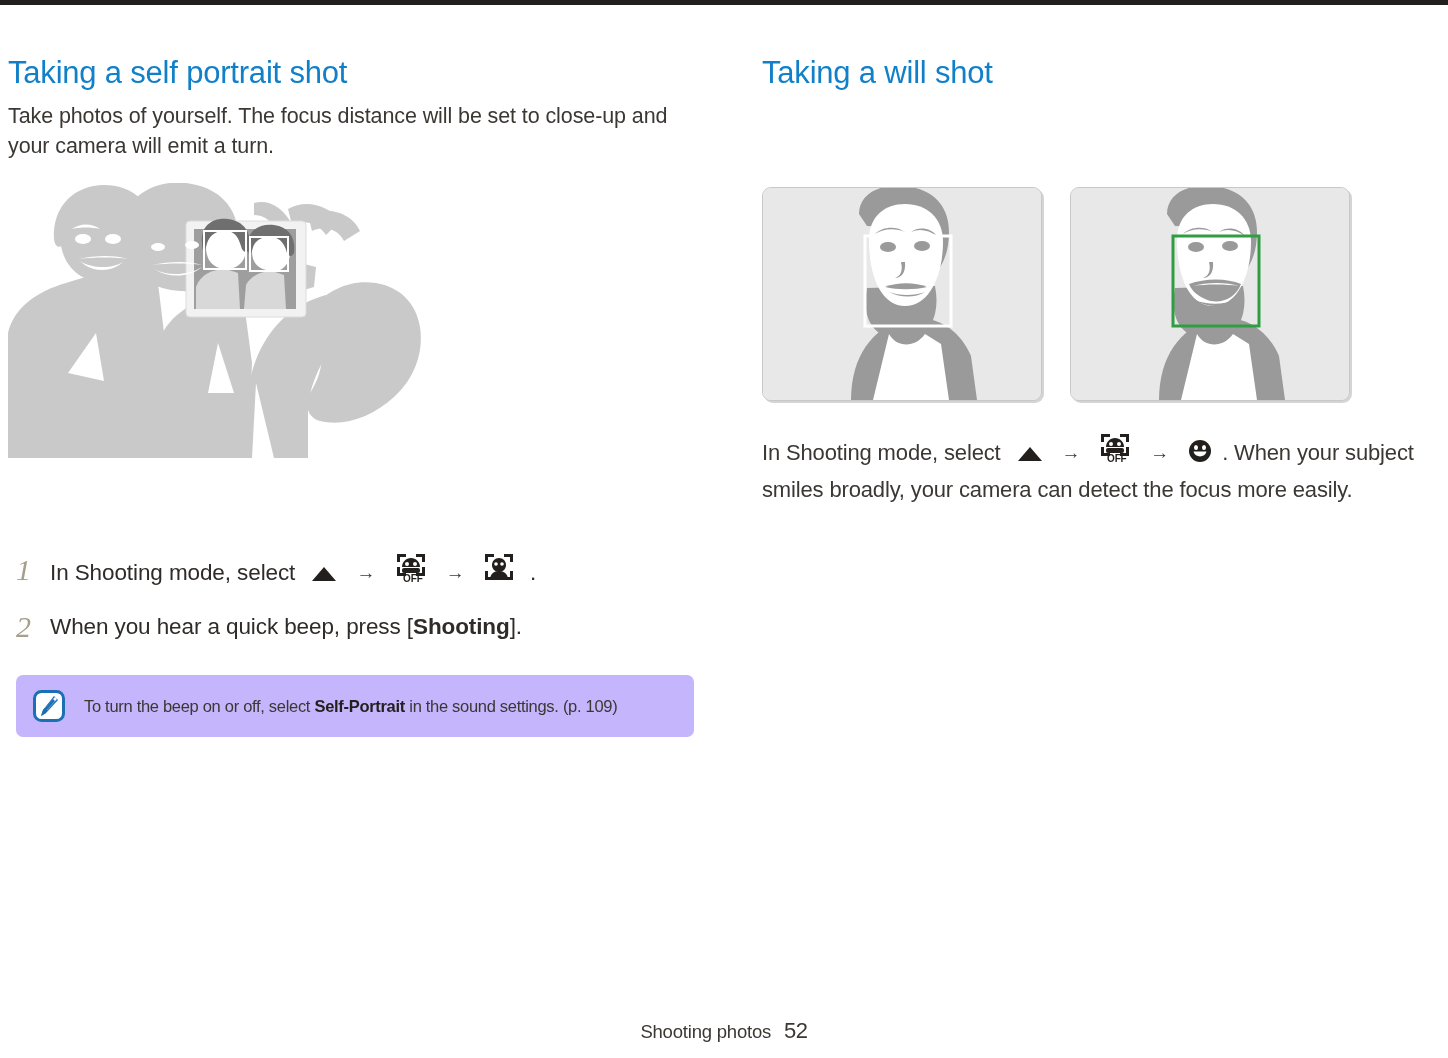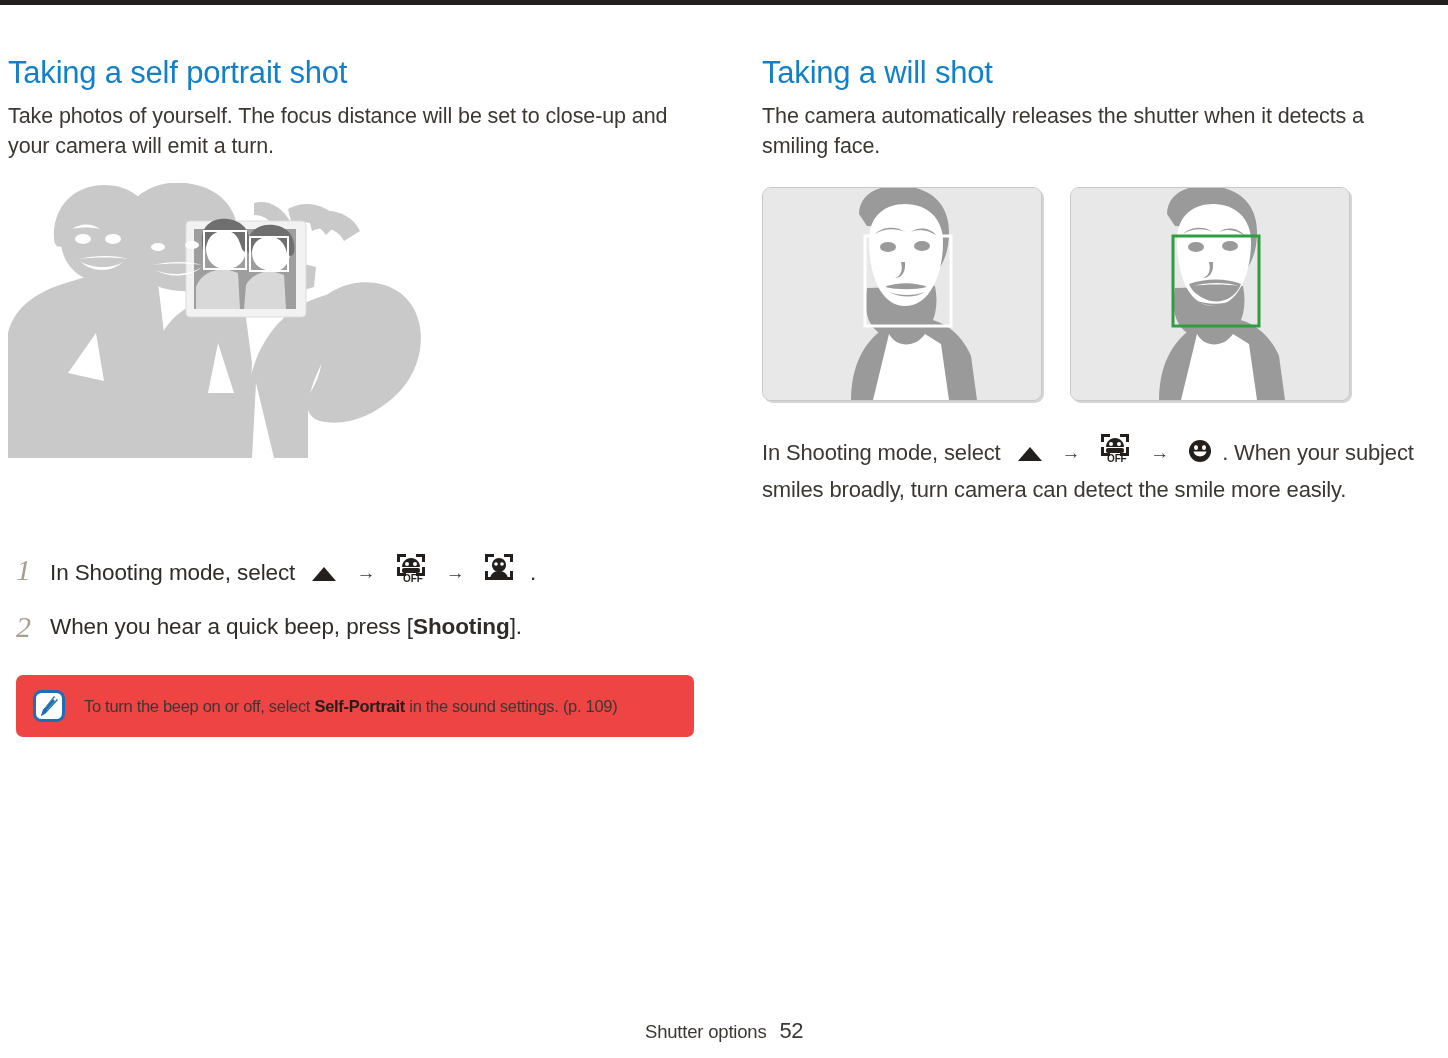--- a/index.html
+++ b/index.html
@@ -333,7 +333,6 @@
 
   <div class="col col-right">
     <h2 class="heading">Taking a will shot</h2>
-    <p class="body-text">The camera automatically releases the shutter when it detects a smiling face.</p>
   </div>
 
   <div class="photo-row">

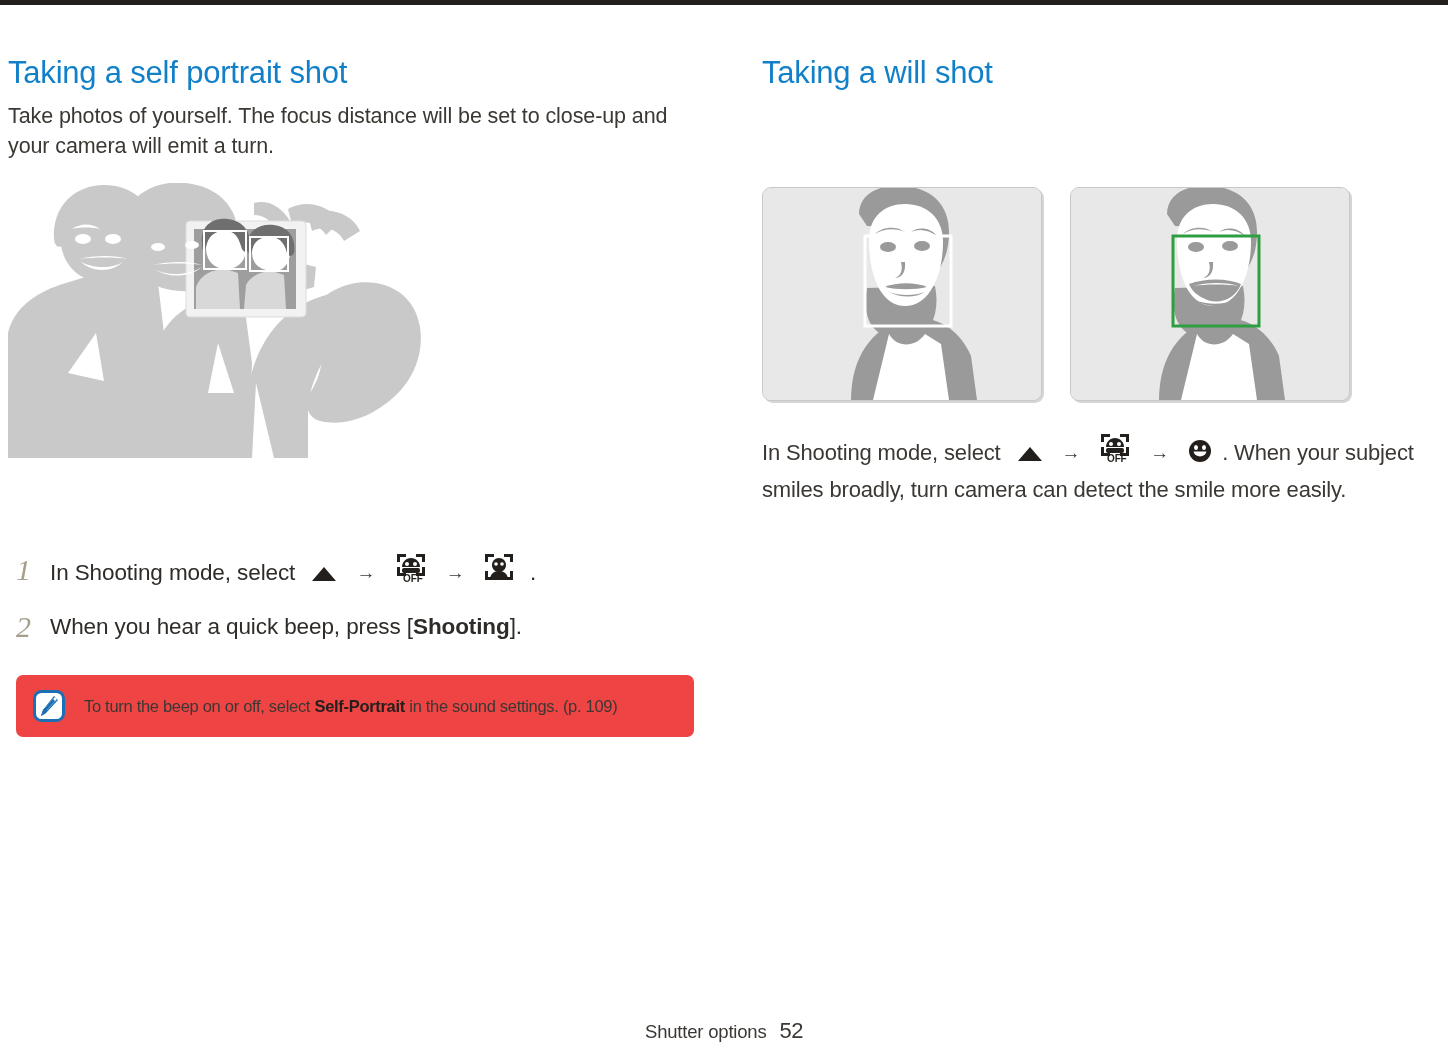--- a/index.html
+++ b/index.html
@@ -424,7 +424,7 @@
         <ellipse cx="16" cy="8.5" rx="2" ry="2.6" fill="#ffffff"></ellipse>
         <path d="M5.5 12.5 C7 19 17 19 18.5 12.5 Z" fill="#ffffff"></path>
       </svg>
-    </span><span>. When your subject smiles broadly, turn camera can detect the smile more easily.</span>
+    </span><span>. When your subject smiles broadly, your camera can detect the focus more easily.</span>
   </div>
 
   <div class="footer">

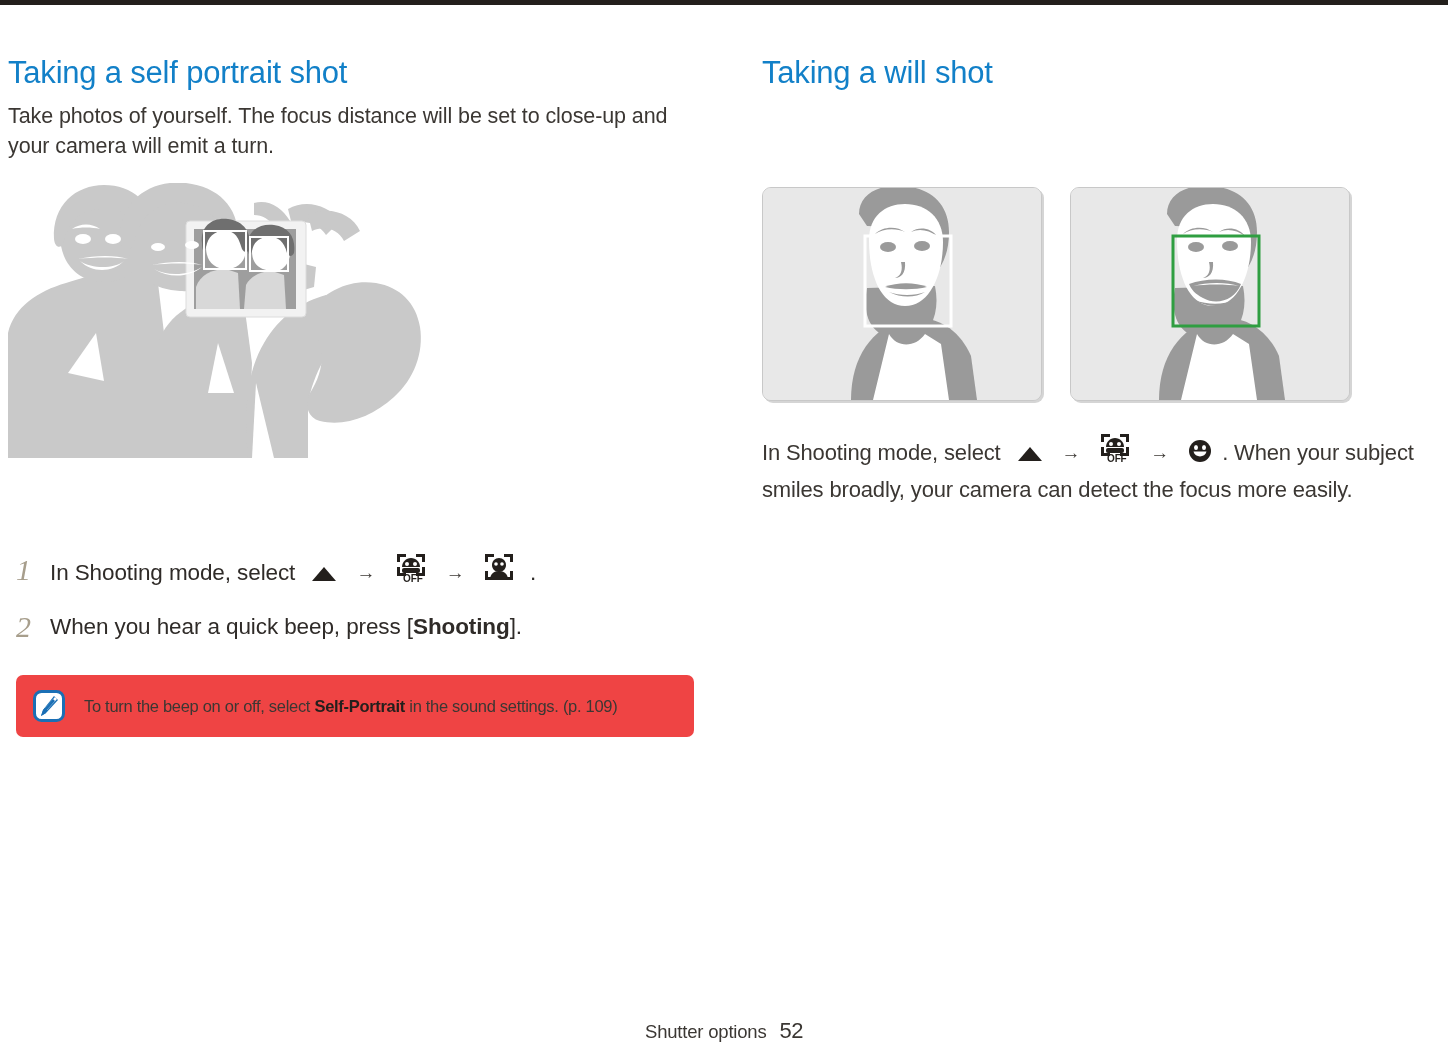--- a/index.html
+++ b/index.html
@@ -111,7 +111,7 @@
     top: 620px;
     width: 678px;
     height: 62px;
-    background: #ef4444;
+    background: #c4b5fd;
     border-radius: 7px;
     display: flex;
     align-items: center;

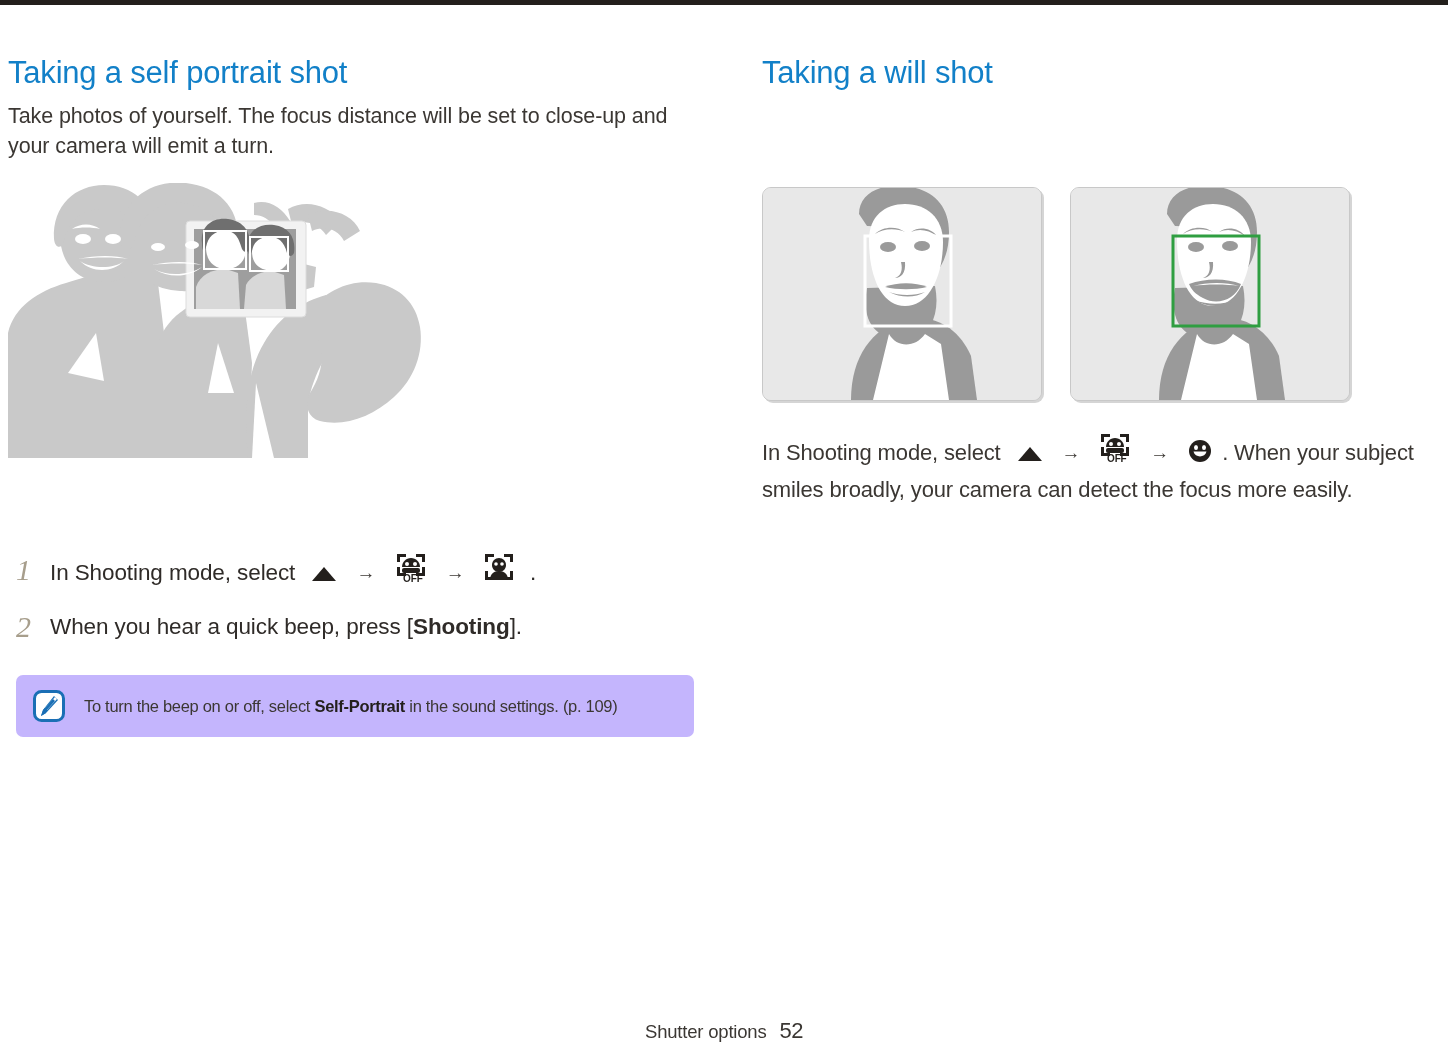--- a/index.html
+++ b/index.html
@@ -428,7 +428,7 @@
   </div>
 
   <div class="footer">
-    <span class="footer-label">Shutter options</span><span class="footer-page">52</span>
+    <span class="footer-label">Shooting photos</span><span class="footer-page">52</span>
   </div>
 
 </div>

